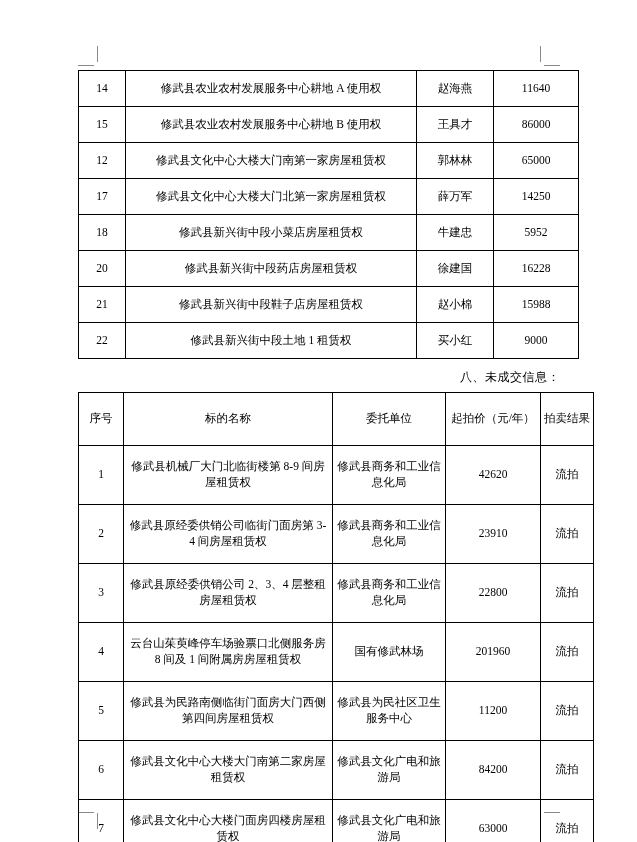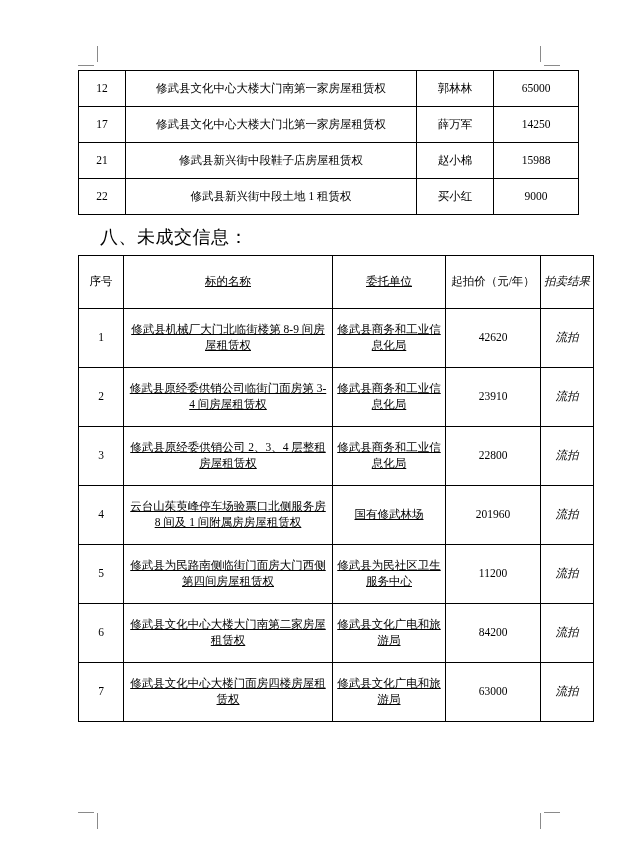--- a/index.html
+++ b/index.html
@@ -125,6 +125,12 @@
     <table id="table-bid-results">
       <tbody>
         <tr>
+          <td class="col-no">14</td>
+          <td class="col-name">修武县农业农村发展服务中心耕地 A 使用权</td>
+          <td class="col-person">赵海燕</td>
+          <td class="col-price">11640</td>
+        </tr>
+        <tr>
           <td class="col-no">12</td>
           <td class="col-name">修武县文化中心大楼大门南第一家房屋租赁权</td>
           <td class="col-person">郭林林</td>

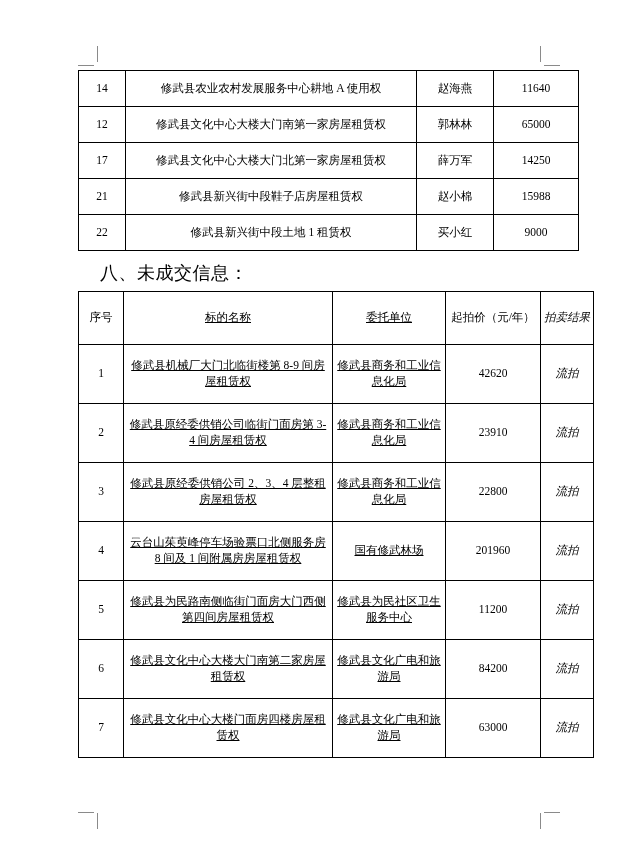--- a/index.html
+++ b/index.html
@@ -131,6 +131,12 @@
           <td class="col-price">11640</td>
         </tr>
         <tr>
+          <td class="col-no">15</td>
+          <td class="col-name">修武县农业农村发展服务中心耕地 B 使用权</td>
+          <td class="col-person">王具才</td>
+          <td class="col-price">86000</td>
+        </tr>
+        <tr>
           <td class="col-no">12</td>
           <td class="col-name">修武县文化中心大楼大门南第一家房屋租赁权</td>
           <td class="col-person">郭林林</td>

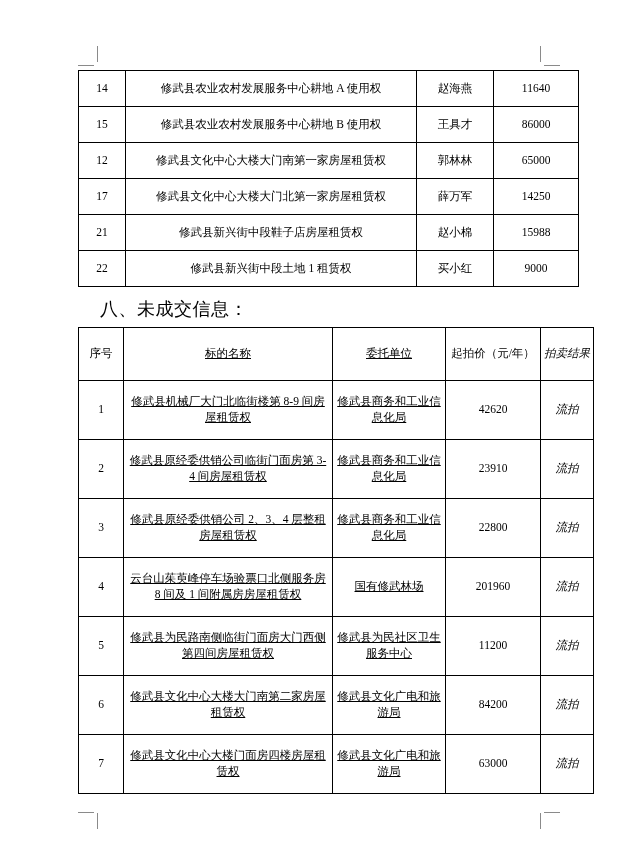--- a/index.html
+++ b/index.html
@@ -149,6 +149,12 @@
           <td class="col-price">14250</td>
         </tr>
         <tr>
+          <td class="col-no">18</td>
+          <td class="col-name">修武县新兴街中段小菜店房屋租赁权</td>
+          <td class="col-person">牛建忠</td>
+          <td class="col-price">5952</td>
+        </tr>
+        <tr>
           <td class="col-no">21</td>
           <td class="col-name">修武县新兴街中段鞋子店房屋租赁权</td>
           <td class="col-person">赵小棉</td>

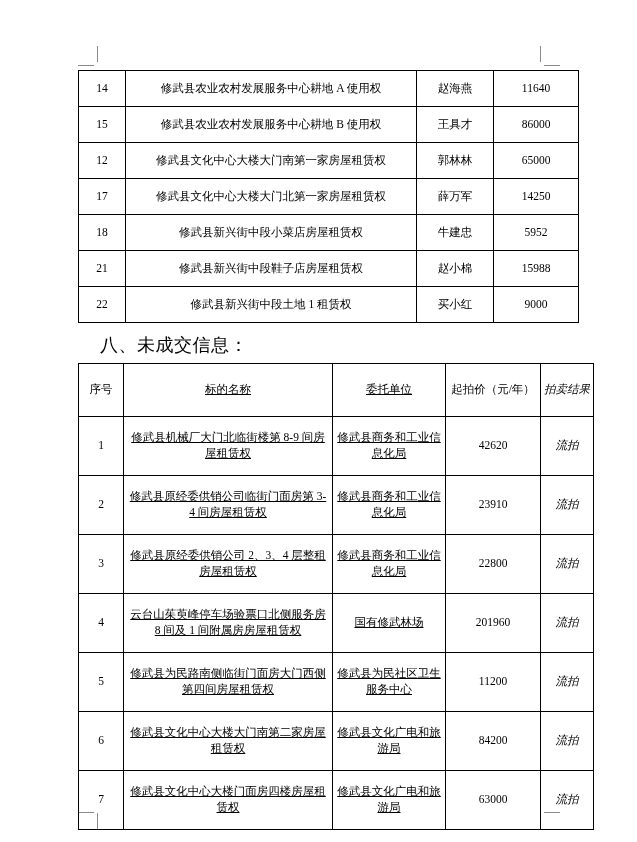--- a/index.html
+++ b/index.html
@@ -155,6 +155,12 @@
           <td class="col-price">5952</td>
         </tr>
         <tr>
+          <td class="col-no">20</td>
+          <td class="col-name">修武县新兴街中段药店房屋租赁权</td>
+          <td class="col-person">徐建国</td>
+          <td class="col-price">16228</td>
+        </tr>
+        <tr>
           <td class="col-no">21</td>
           <td class="col-name">修武县新兴街中段鞋子店房屋租赁权</td>
           <td class="col-person">赵小棉</td>

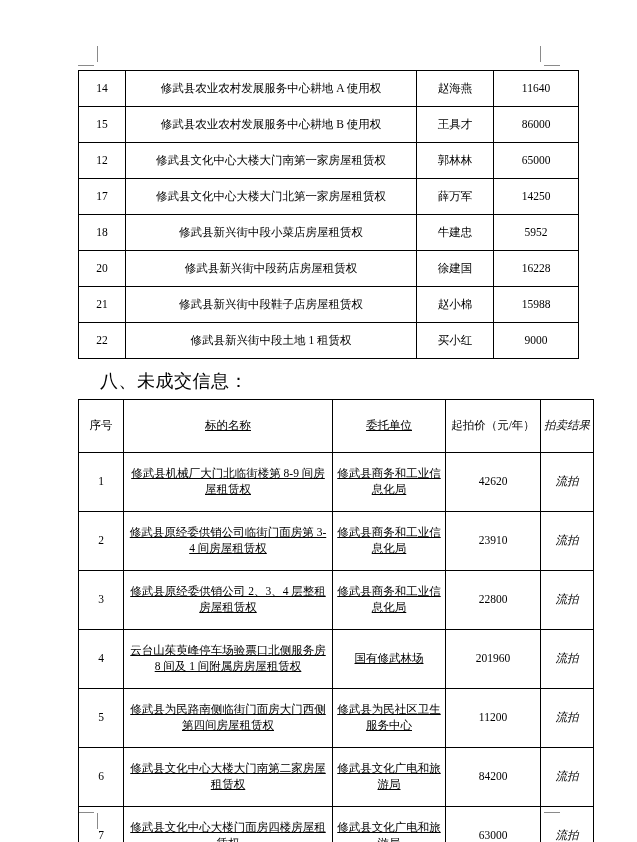--- a/index.html
+++ b/index.html
@@ -79,9 +79,10 @@
   #table-bid-results tr { height: 36px; }
 
   .section-heading {
-    font-size: 18px;
+    font-size: 12px;
     margin: 10px 0 6px 22px;
     letter-spacing: 0.5px;
+    text-align: right;
   }
 
   

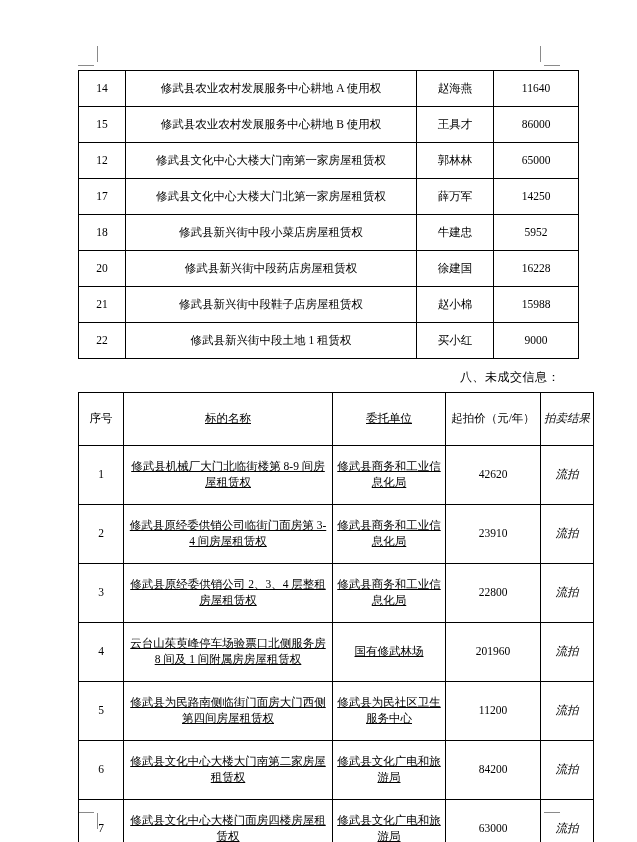--- a/index.html
+++ b/index.html
@@ -96,7 +96,6 @@
   #table-unsold td.c-name, #table-unsold td.c-unit {
     padding-left: 4px;
     padding-right: 4px;
-    text-decoration: underline;
   }
 </style>
 </head>

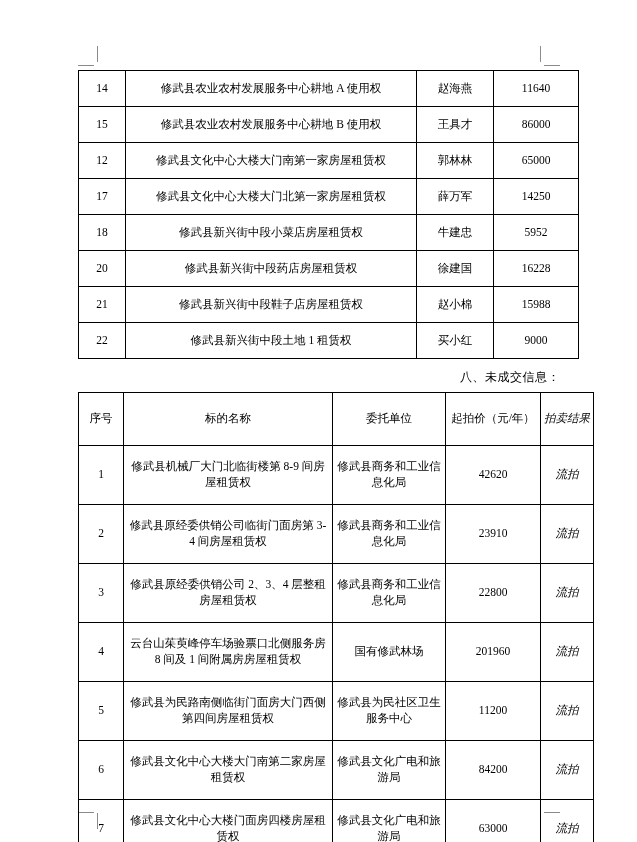--- a/index.html
+++ b/index.html
@@ -90,7 +90,7 @@
   #table-unsold td.c-name { width: 200px; }
   #table-unsold td.c-unit { width: 104px; }
   #table-unsold td.c-price { width: 90px; margin-left: 28px; }
-  #table-unsold td.c-result { width: 48px; font-style: italic; }
+  #table-unsold td.c-result { width: 48px; }
   #table-unsold tr.header-row td { height: 46px; }
   #table-unsold tr.body-row td { height: 52px; }
   #table-unsold td.c-name, #table-unsold td.c-unit {

